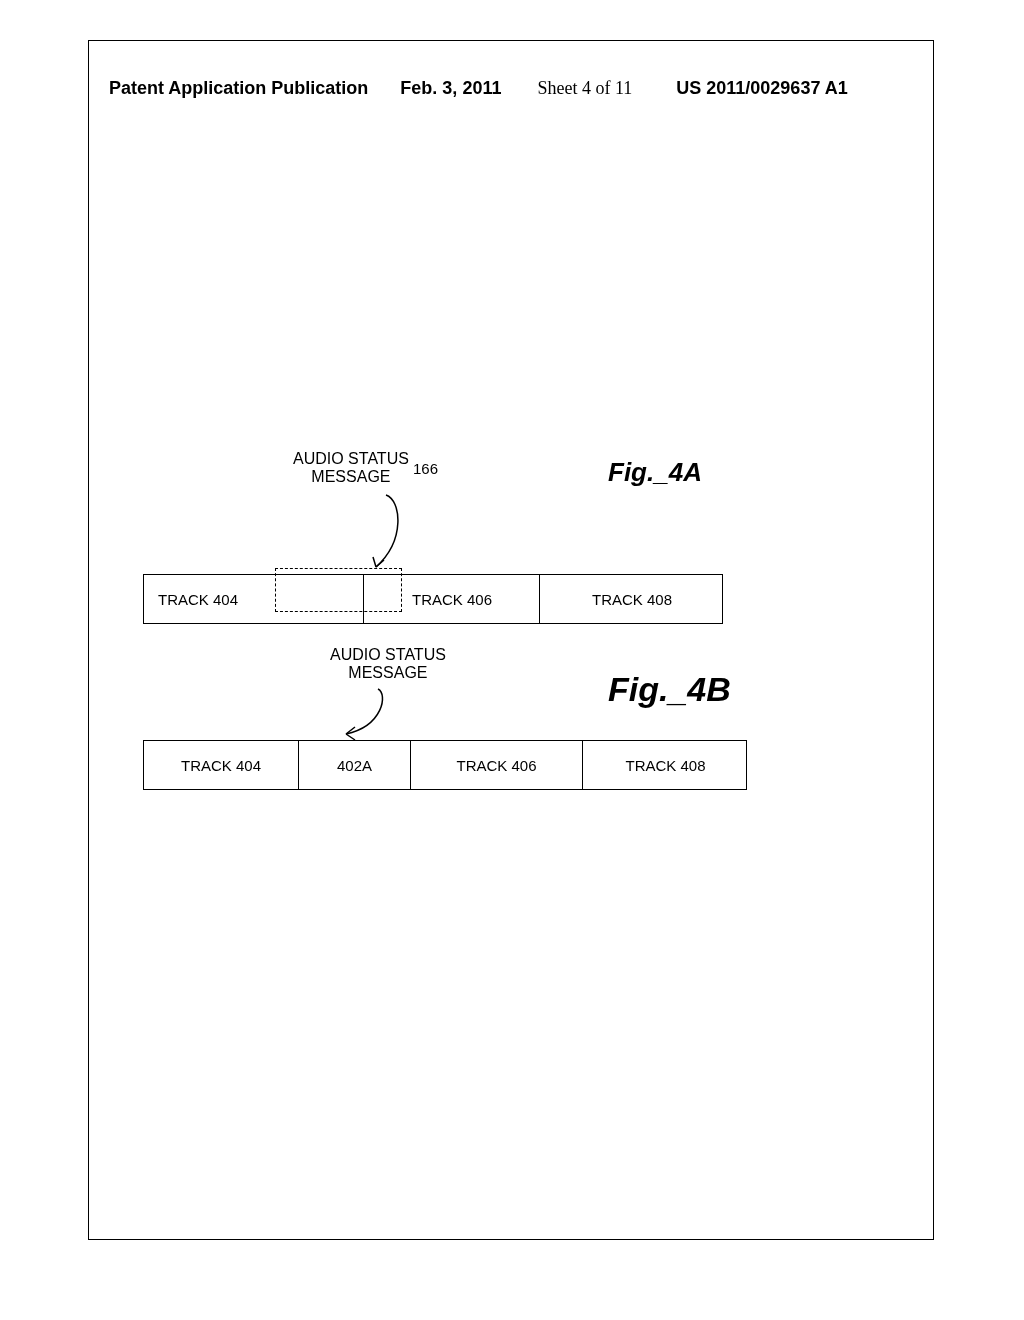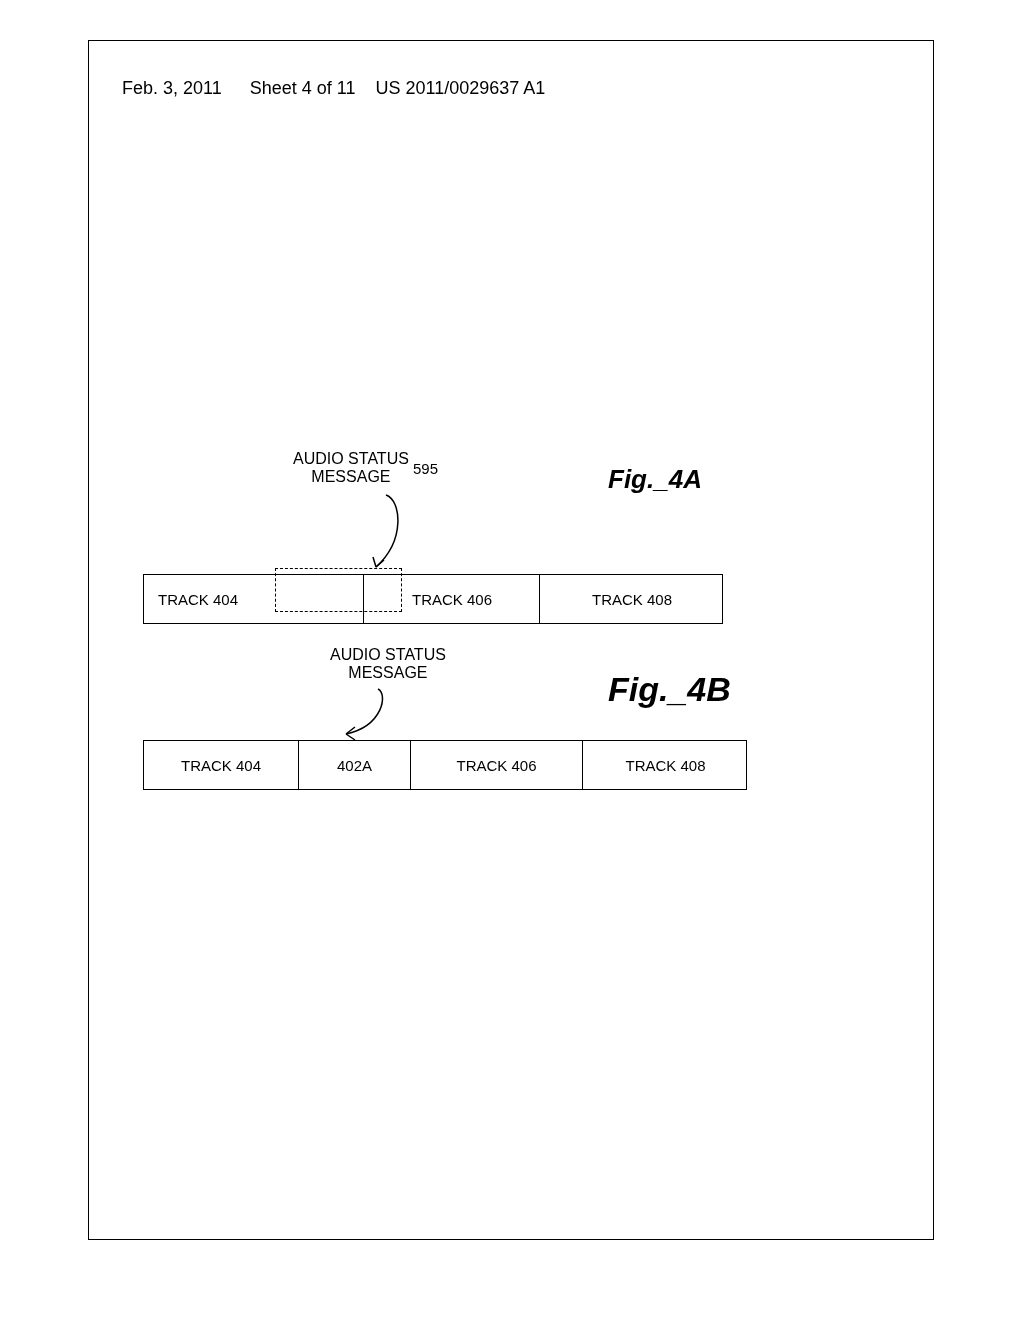--- a/index.html
+++ b/index.html
@@ -51,6 +51,7 @@
 <div class="page-border"></div>
 
 <div class="header-row">
+  <span class="header-left">Patent Application Publication</span>
   <span class="header-mid">Feb. 3, 2011</span>
   <span class="header-mid2">Sheet 4 of 11</span>
   <span class="header-right">US 2011/0029637 A1</span>

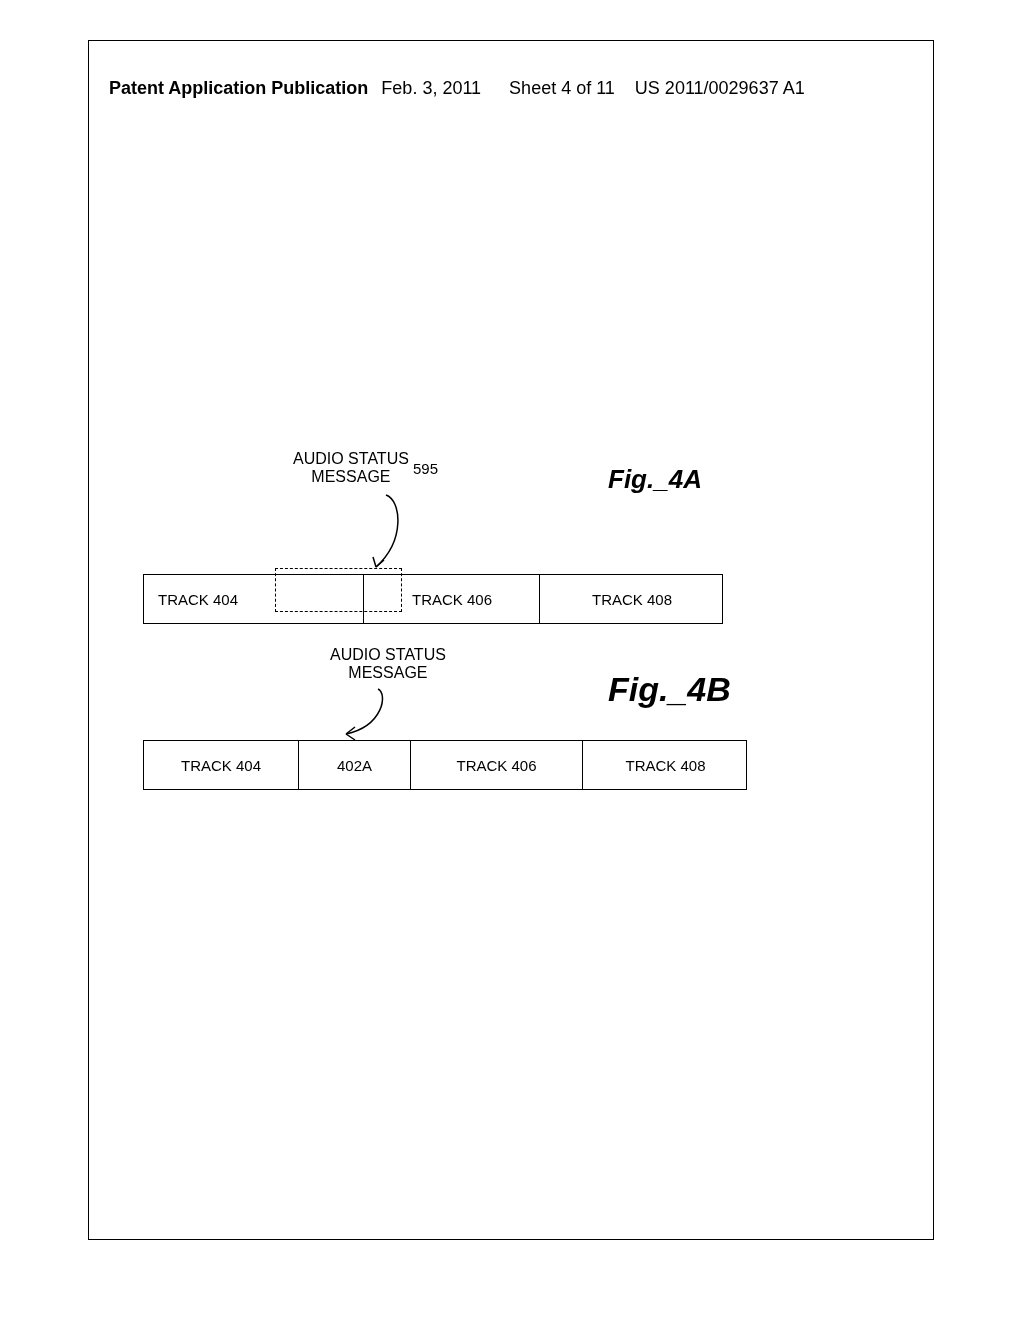--- a/index.html
+++ b/index.html
@@ -7,7 +7,7 @@
   .page-border { position: absolute; left: 88px; top: 40px; width: 846px; height: 1200px; border: 1px solid #000; }
   .header-row { position: absolute; left: 109px; top: 78px; width: 810px; display: flex; justify-content: flex-start; font-size: 18px; }
   .header-left { font-weight: bold; flex: 0 0 auto; }
-  .header-mid { margin-left: 13px; font-weight: normal; flex: 0 0 auto; }
+  .header-mid { margin-left: 32px; font-weight: bold; flex: 0 0 auto; }
   .header-mid2 { margin-left: 28px; font-weight: normal; flex: 0 0 auto; }
   .header-right { margin-left: 20px; font-weight: normal; flex: 0 0 auto; }
 

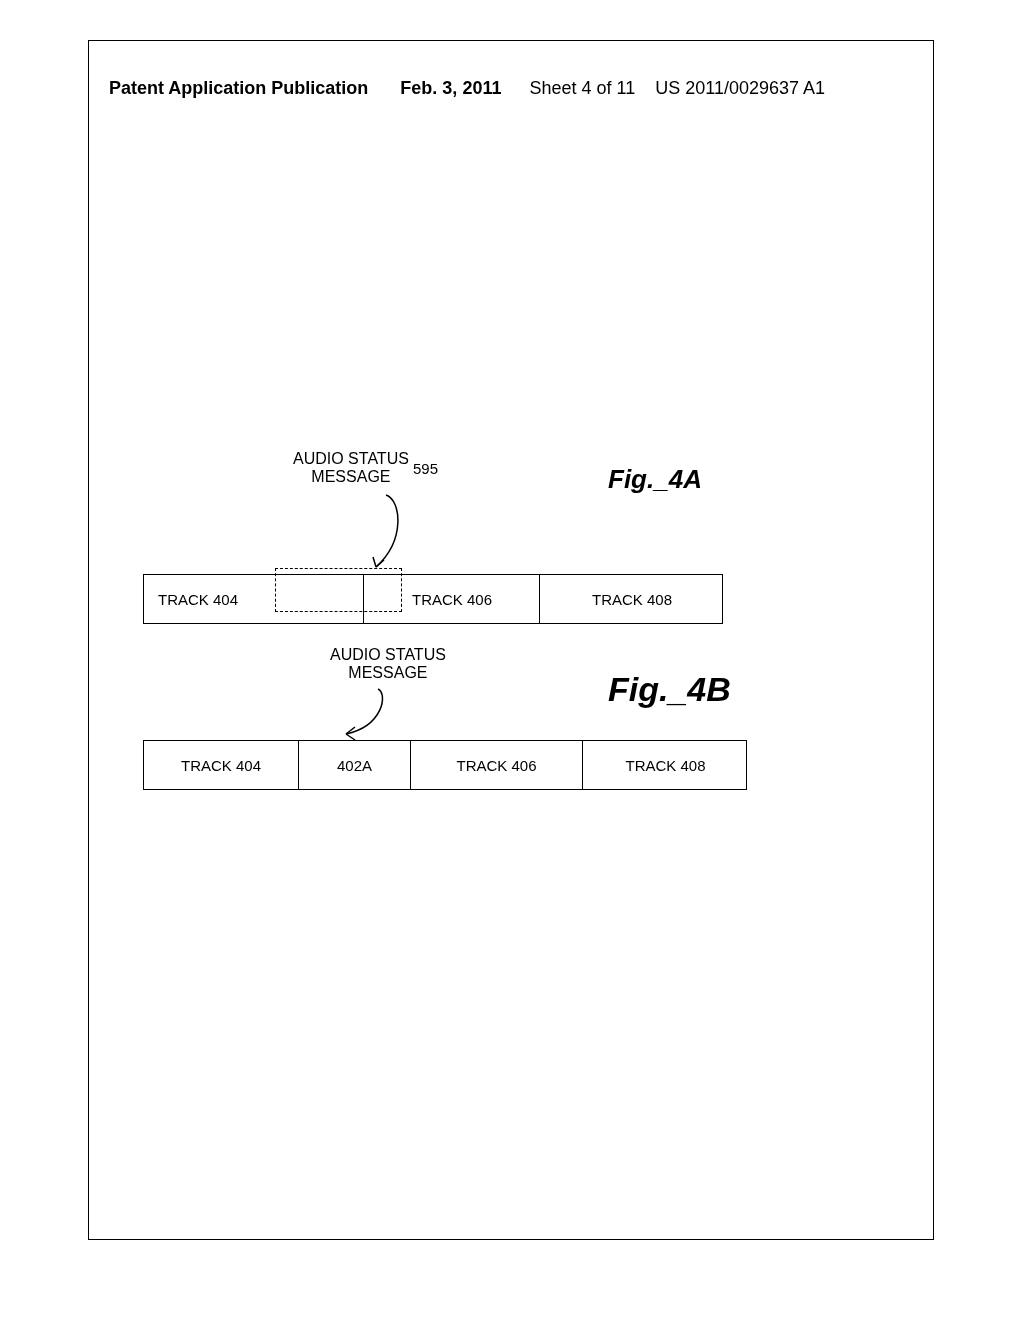--- a/index.html
+++ b/index.html
@@ -8,7 +8,7 @@
   .header-row { position: absolute; left: 109px; top: 78px; width: 810px; display: flex; justify-content: flex-start; font-size: 18px; }
   .header-left { font-weight: bold; flex: 0 0 auto; }
   .header-mid { margin-left: 32px; font-weight: bold; flex: 0 0 auto; }
-  .header-mid2 { margin-left: 28px; font-weight: normal; flex: 0 0 auto; }
+  .header-mid2 { margin-left: 36px; font-weight: normal; flex: 0 0 auto; font-family: Liberation Serif, serif; }
   .header-right { margin-left: 20px; font-weight: normal; flex: 0 0 auto; }
 
   .fig-area { position: absolute; left: 88px; width: 846px; }

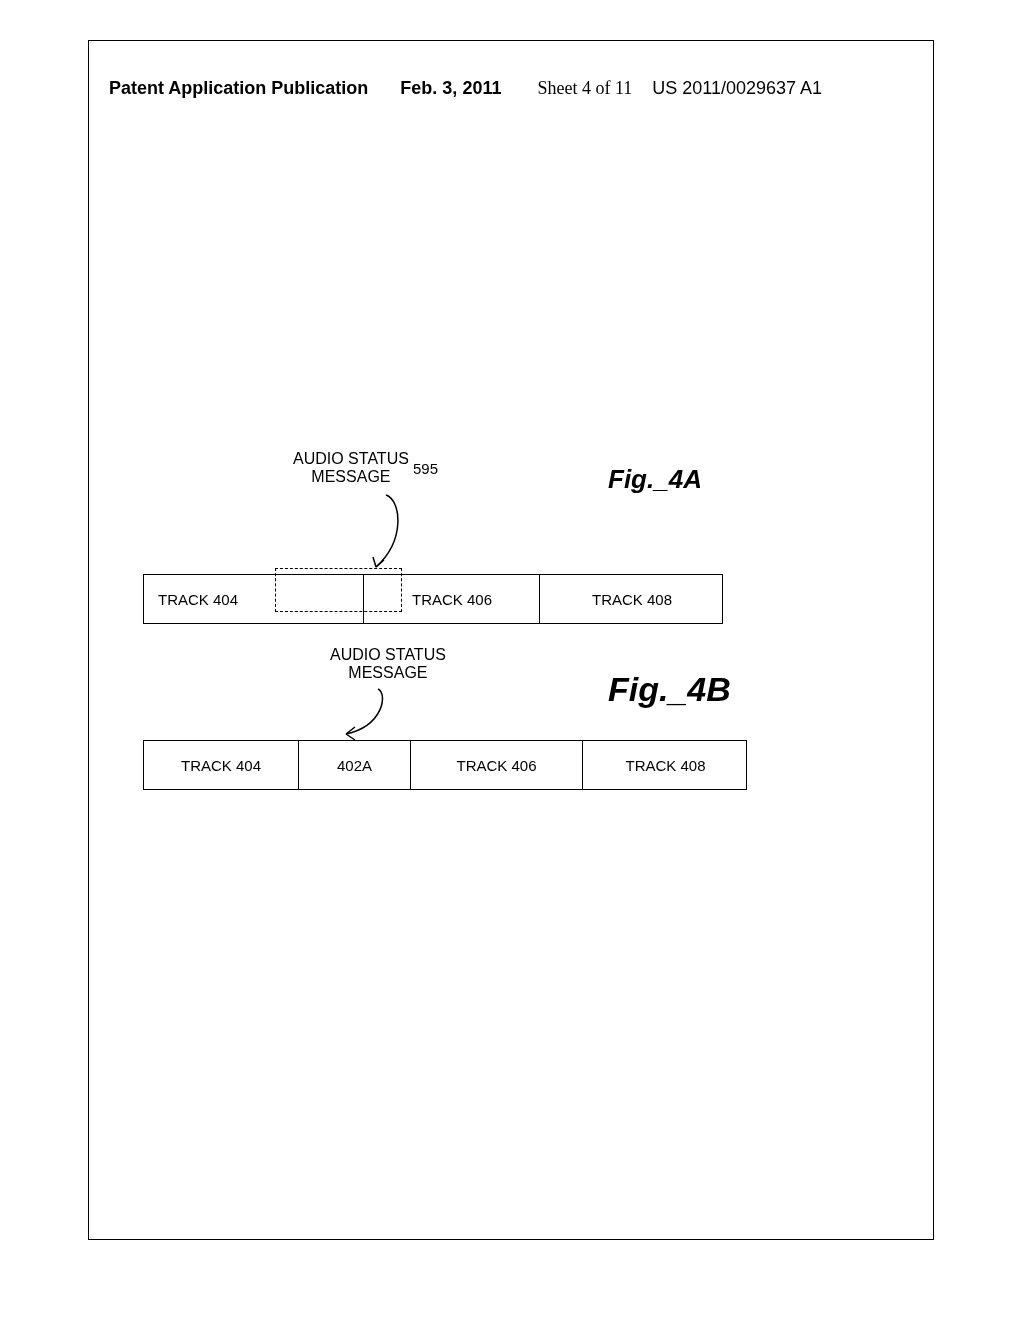--- a/index.html
+++ b/index.html
@@ -9,7 +9,7 @@
   .header-left { font-weight: bold; flex: 0 0 auto; }
   .header-mid { margin-left: 32px; font-weight: bold; flex: 0 0 auto; }
   .header-mid2 { margin-left: 36px; font-weight: normal; flex: 0 0 auto; font-family: Liberation Serif, serif; }
-  .header-right { margin-left: 20px; font-weight: normal; flex: 0 0 auto; }
+  .header-right { margin-left: 44px; font-weight: bold; flex: 0 0 auto; }
 
   .fig-area { position: absolute; left: 88px; width: 846px; }
 

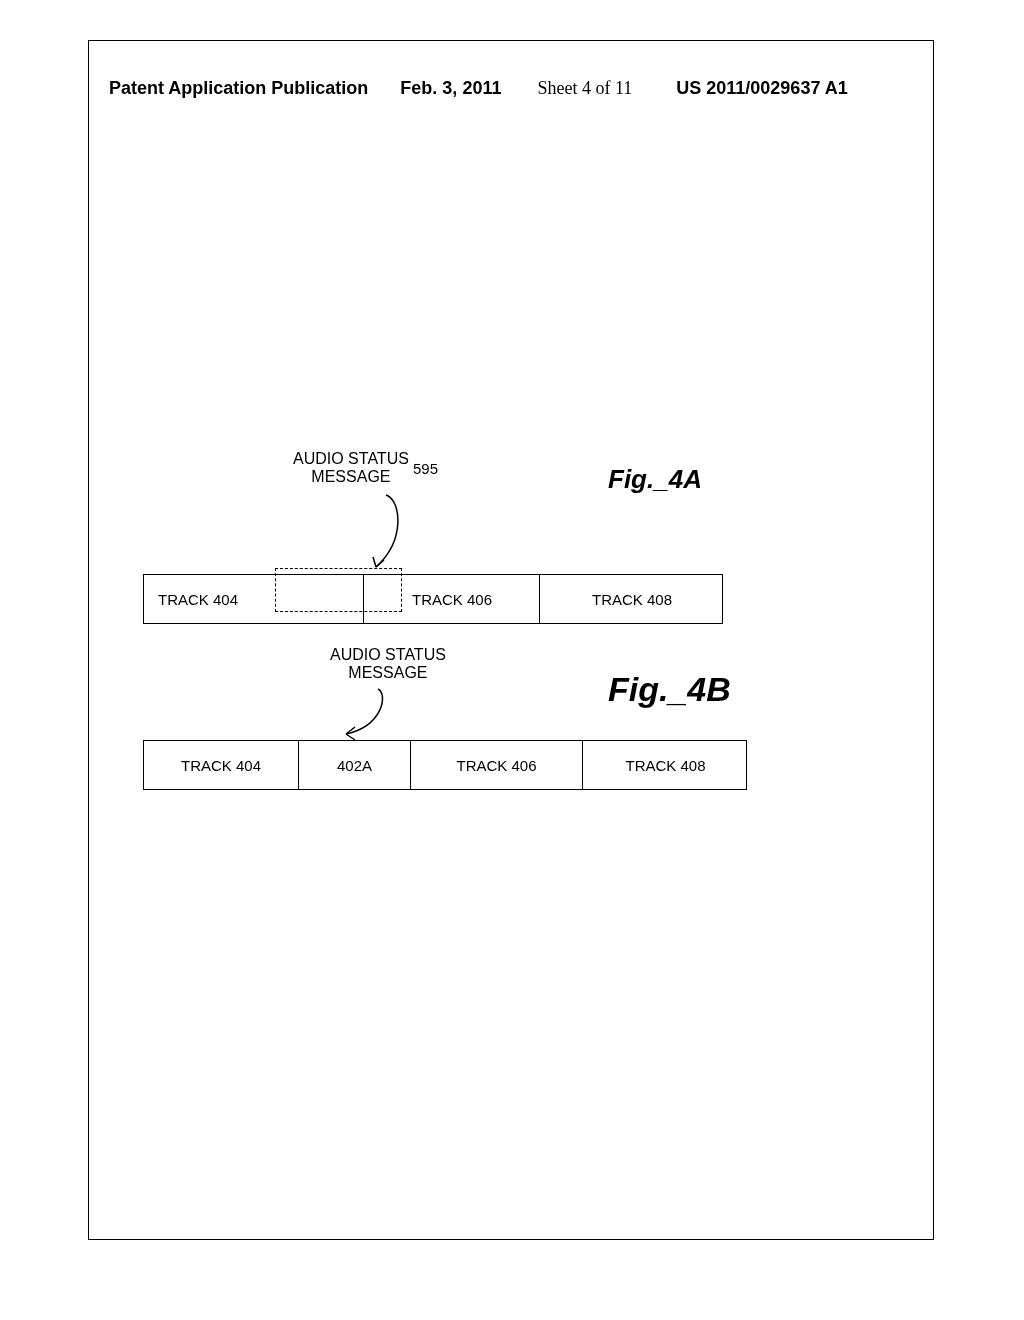--- a/index.html
+++ b/index.html
@@ -62,7 +62,7 @@
     <div>AUDIO STATUS</div>
     <div>MESSAGE</div>
   </div>
-  <div class="ref402">595</div>
+  <div class="ref402">166</div>
   <div class="fig-caption">Fig._4A</div>
 
   <svg class="curve-svg" viewBox="0 0 90 90">

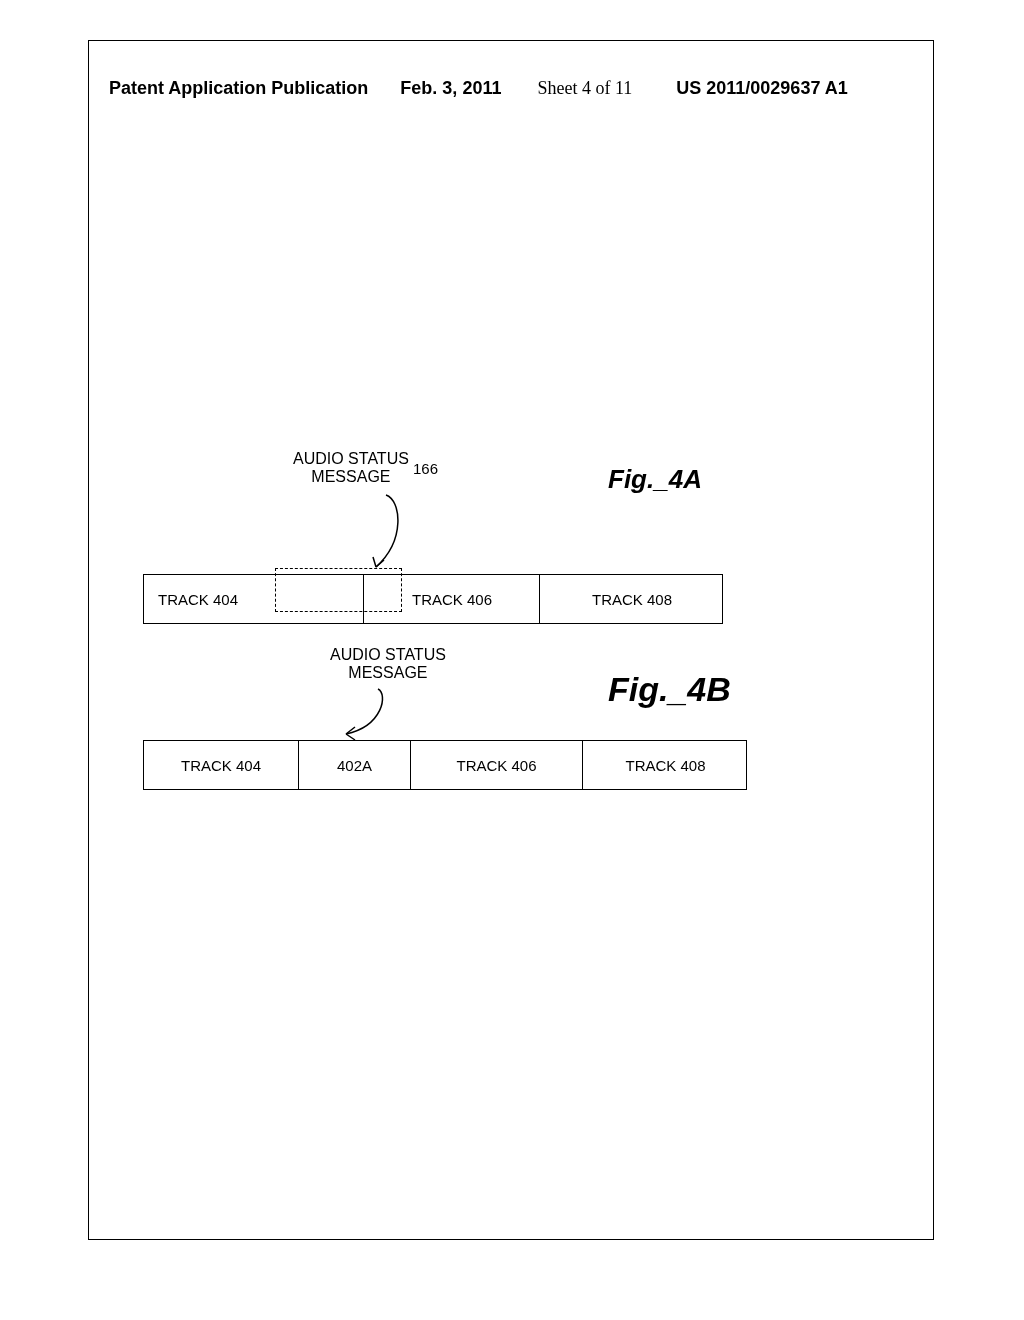--- a/index.html
+++ b/index.html
@@ -17,7 +17,7 @@
   .fig4a { top: 450px; }
   .fig4a .status-label { position: absolute; left: 205px; top: 0; text-align: center; font-size: 16px; line-height: 18px; }
   .fig4a .ref402 { position: absolute; left: 325px; top: 10px; font-size: 15px; }
-  .fig4a .fig-caption { position: absolute; left: 520px; top: 14px; font-size: 26px; font-weight: bold; font-style: italic; }
+  .fig4a .fig-caption { position: absolute; left: 520px; top: 7px; font-size: 26px; font-weight: bold; font-style: italic; }
 
   .fig4a .track-outer { position: absolute; left: 55px; top: 124px; width: 580px; height: 50px; border: 1px solid #000; display: flex; }
   .fig4a .cell { flex: 0 0 auto; height: 100%; display: flex; align-items: center; justify-content: center; font-size: 15px; border-right: 1px solid #000; }

